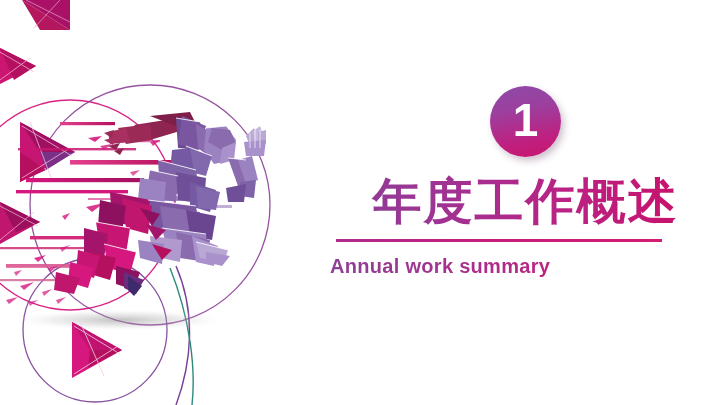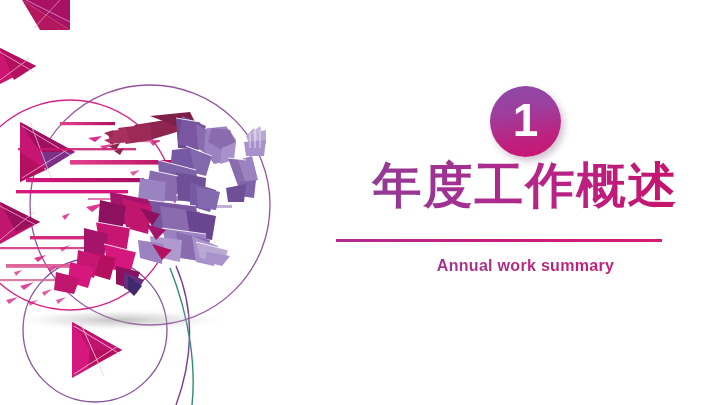--- a/index.html
+++ b/index.html
@@ -78,7 +78,7 @@
   #title-zh {
     position: absolute;
     left: 0;
-    top: 156px;
+    top: 172px;
     width: 391px;
     text-align: center;
     font-size: 49px;

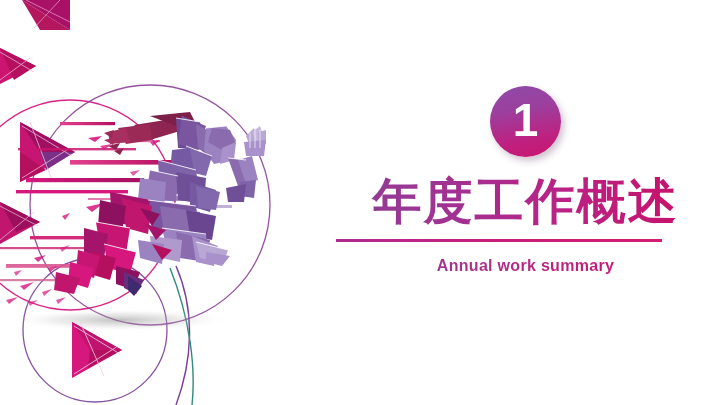--- a/index.html
+++ b/index.html
@@ -108,8 +108,8 @@
     left: 0;
     top: 251px;
     width: 391px;
-    text-align: center;
-    font-size: 16px;
+    text-align: left;
+    font-size: 20px;
     line-height: 30px;
     font-weight: bold;
     letter-spacing: 0.3px;

